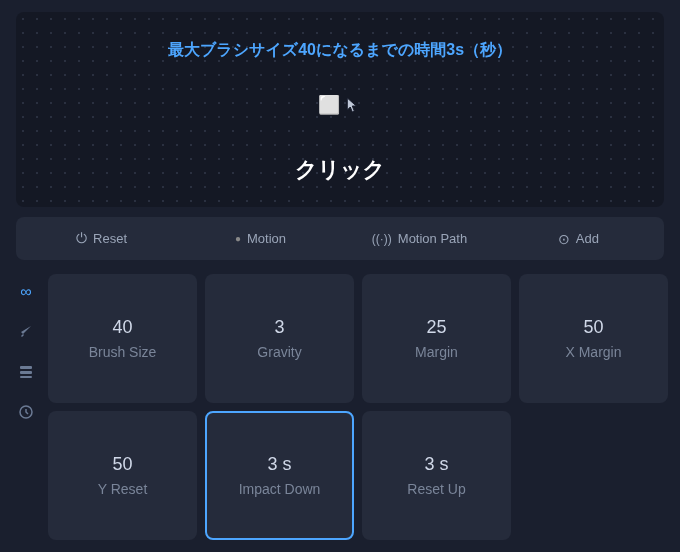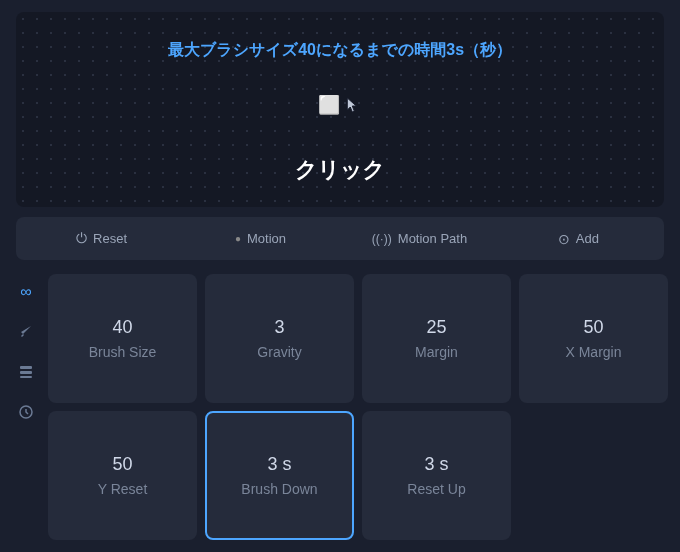--- a/index.html
+++ b/index.html
@@ -247,7 +247,7 @@
       </div>
       <div class="grid-cell active">
         <span class="grid-cell-value">3 s</span>
-        <span class="grid-cell-label">Brush Down</span>
+        <span class="grid-cell-label">Impact Down</span>
       </div>
       <div class="grid-cell">
         <span class="grid-cell-value">3 s</span>

